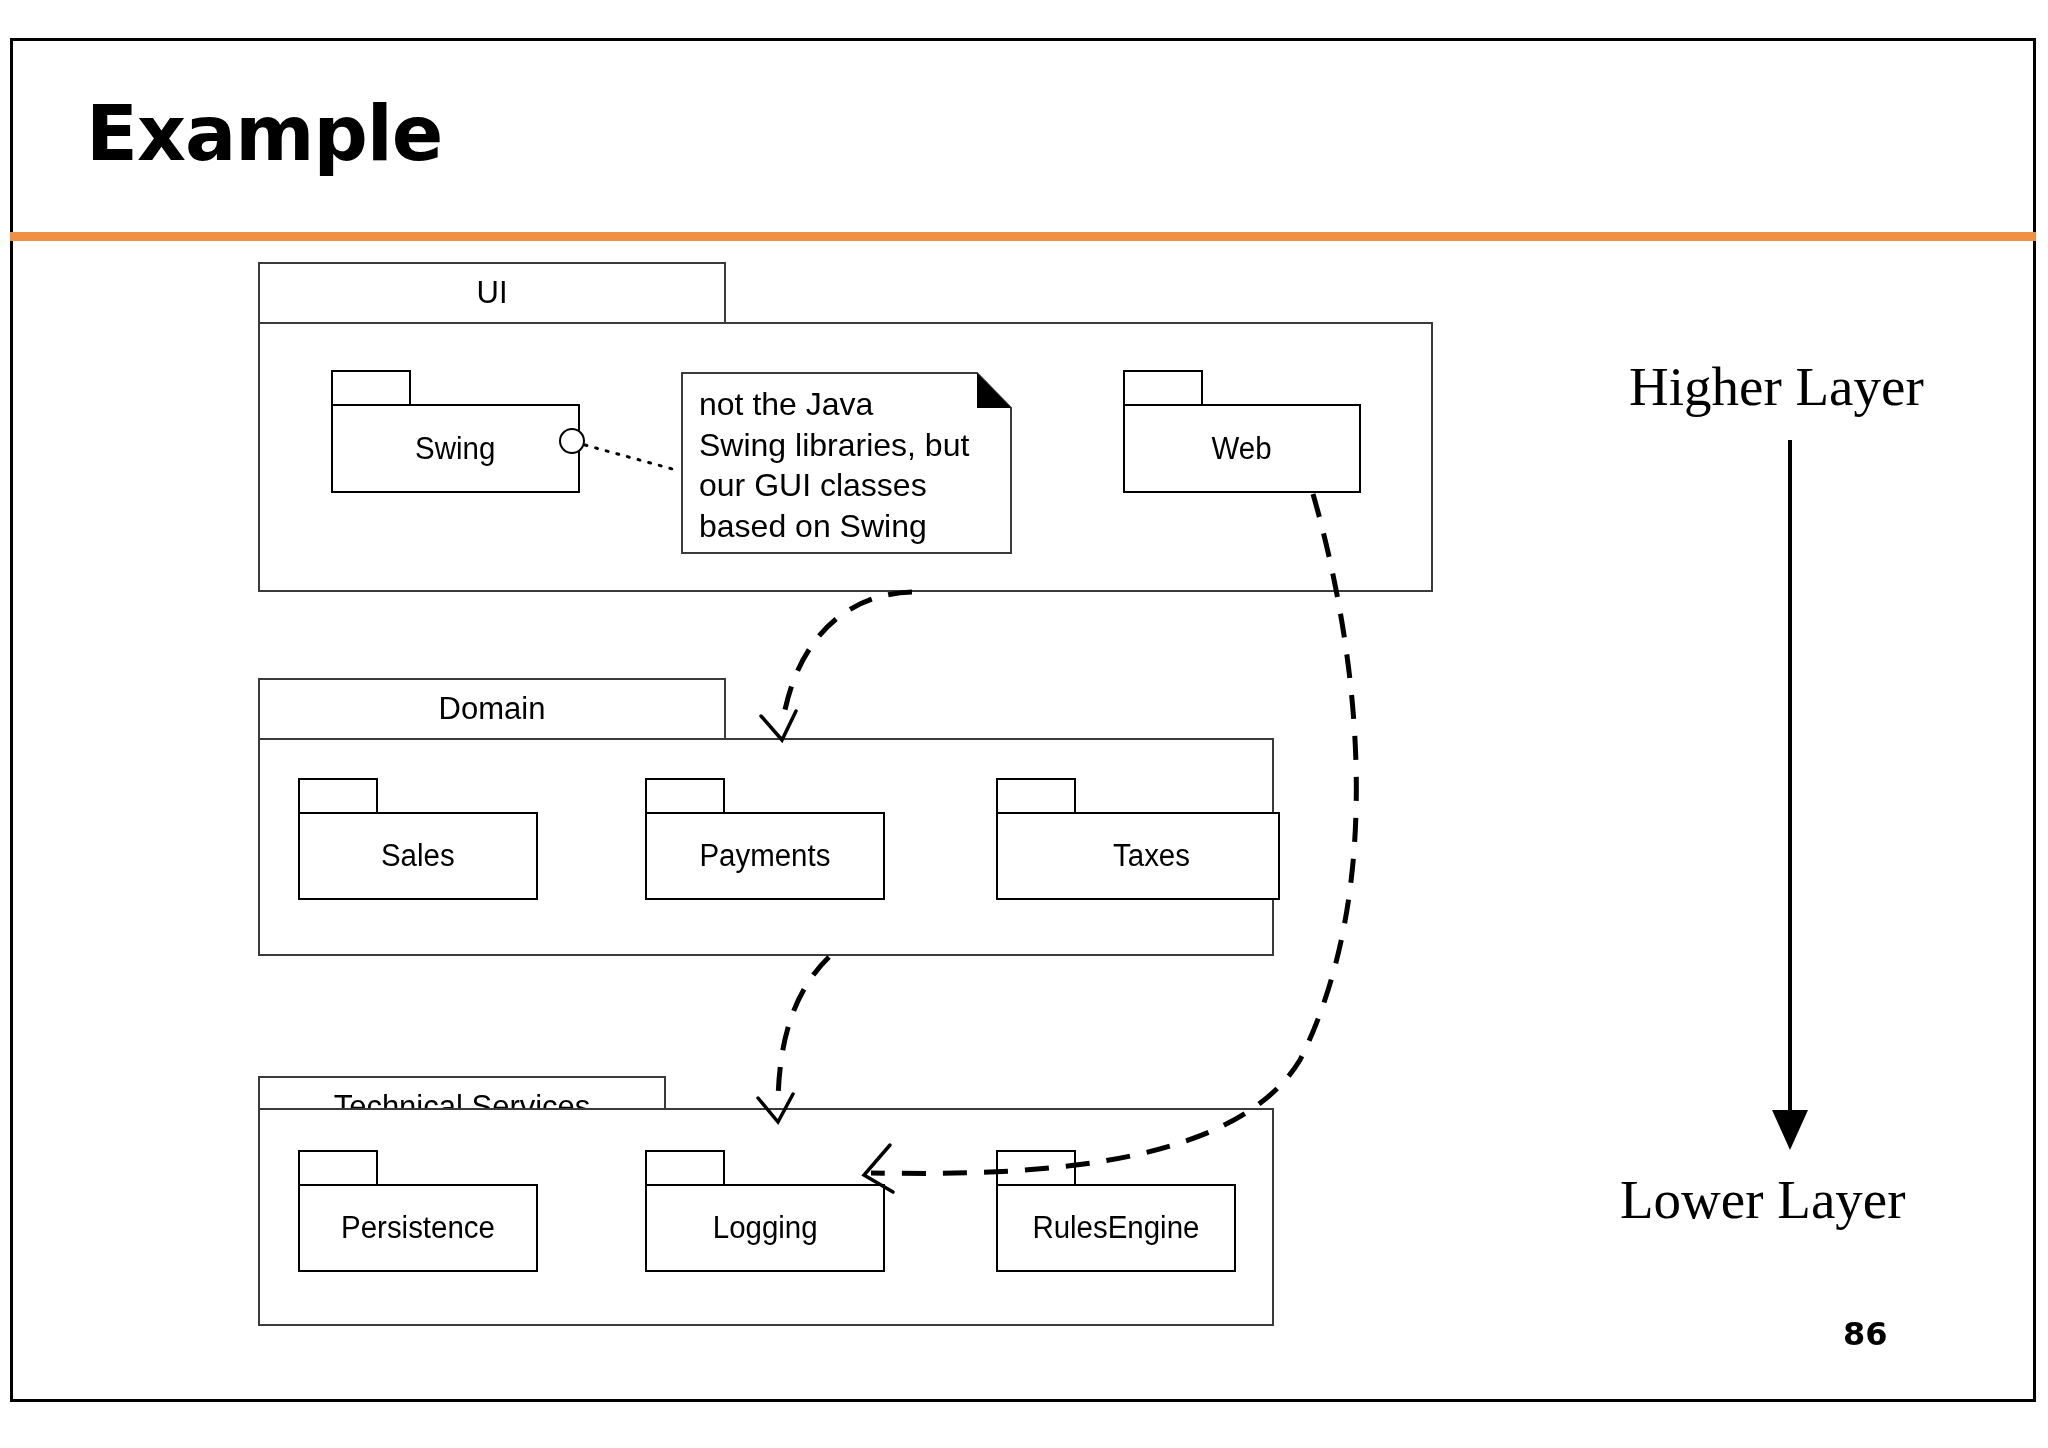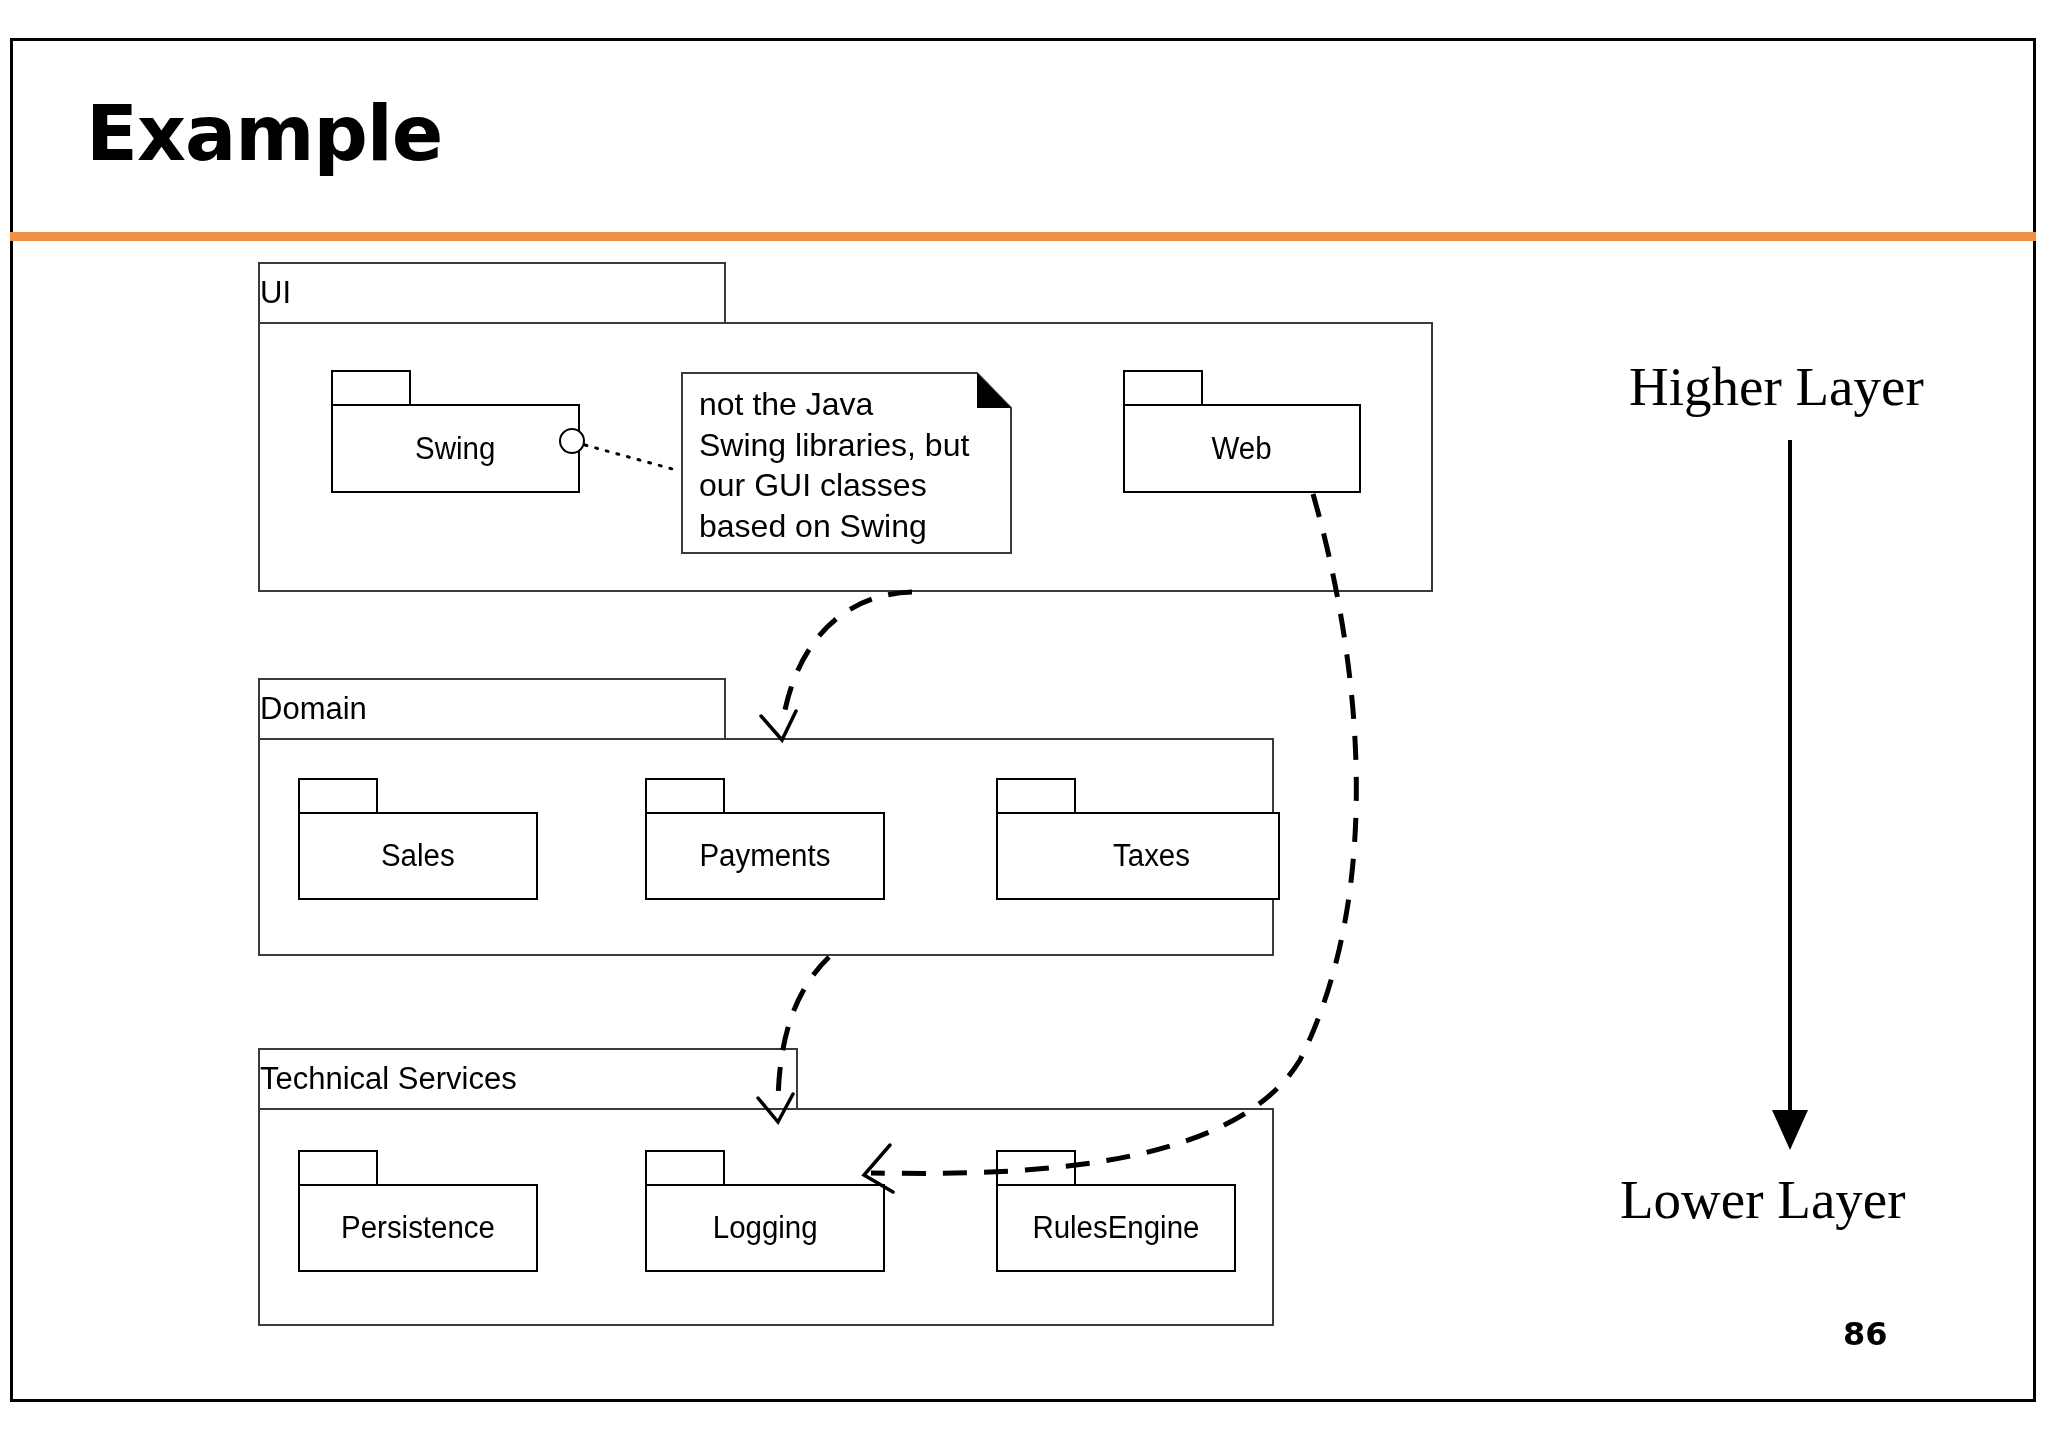--- a/index.html
+++ b/index.html
@@ -77,7 +77,7 @@
     background: #ffffff;
     display: flex;
     align-items: center;
-    justify-content: flex-start;
+    justify-content: center;
   }
   .pkg-tab-label {
     font-family: "Liberation Sans", sans-serif;

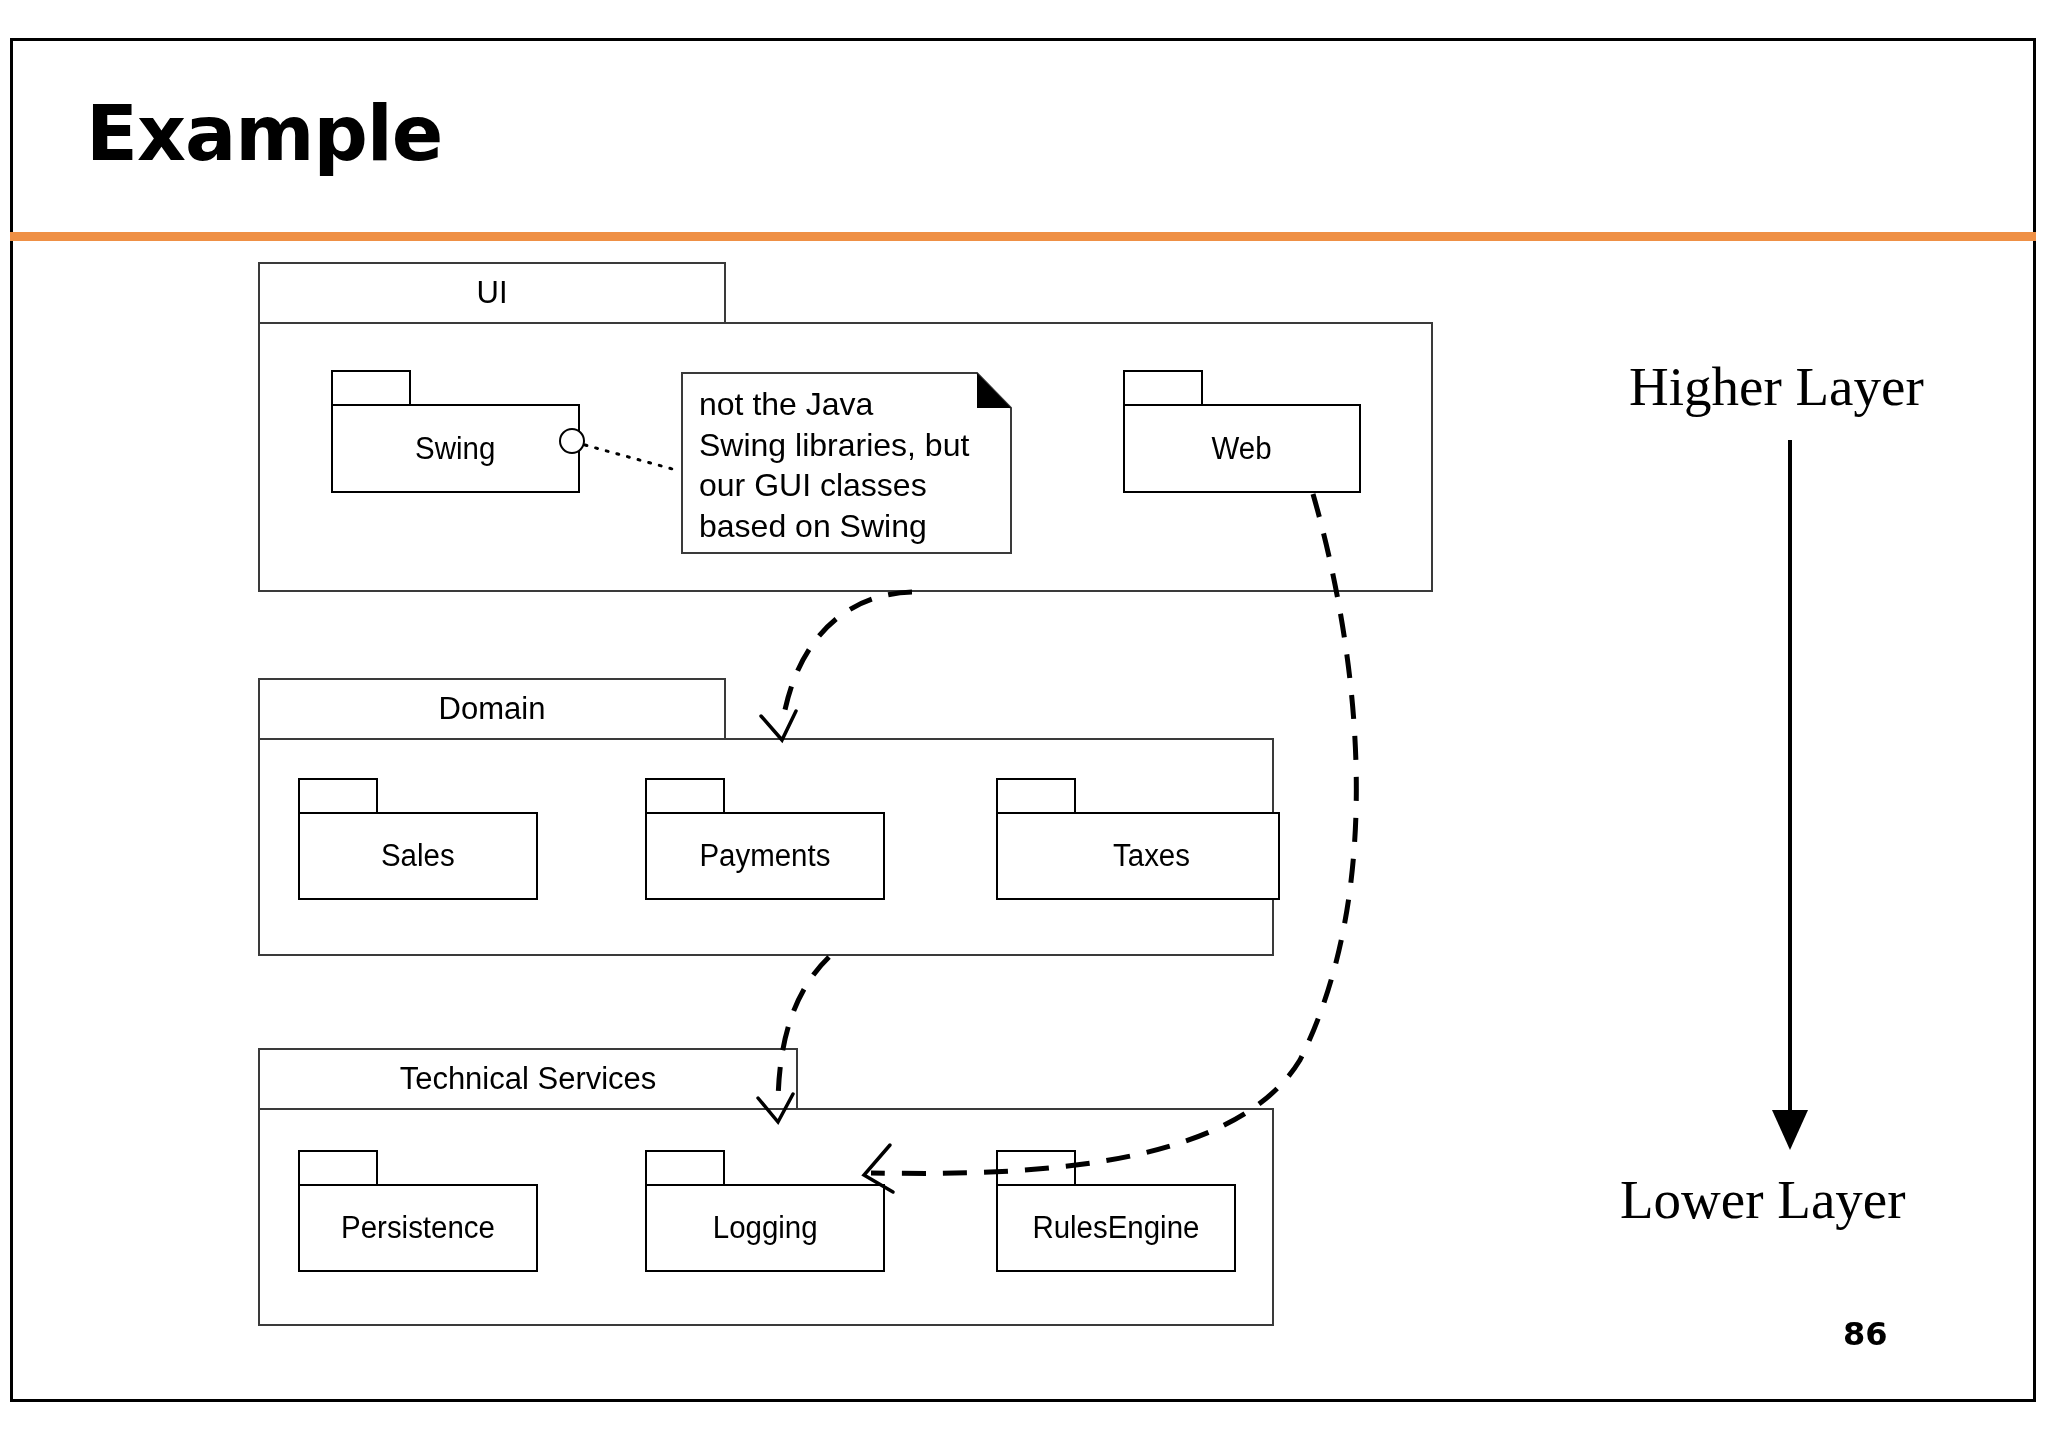--- a/index.html
+++ b/index.html
@@ -237,7 +237,7 @@
   </div>
 
   <div class="pkg" style="left:258px; top:1048px; width:1016px; height:278px;">
-    <div class="pkg-tab" style="width:540px; height:62px;">
+    <div class="pkg-tab" style="width:408px; height:62px;margin-top:28px;">
       <span class="pkg-tab-label">Technical Services</span>
     </div>
     <div class="pkg-body" style="top:60px; width:1016px; height:218px;"></div>

